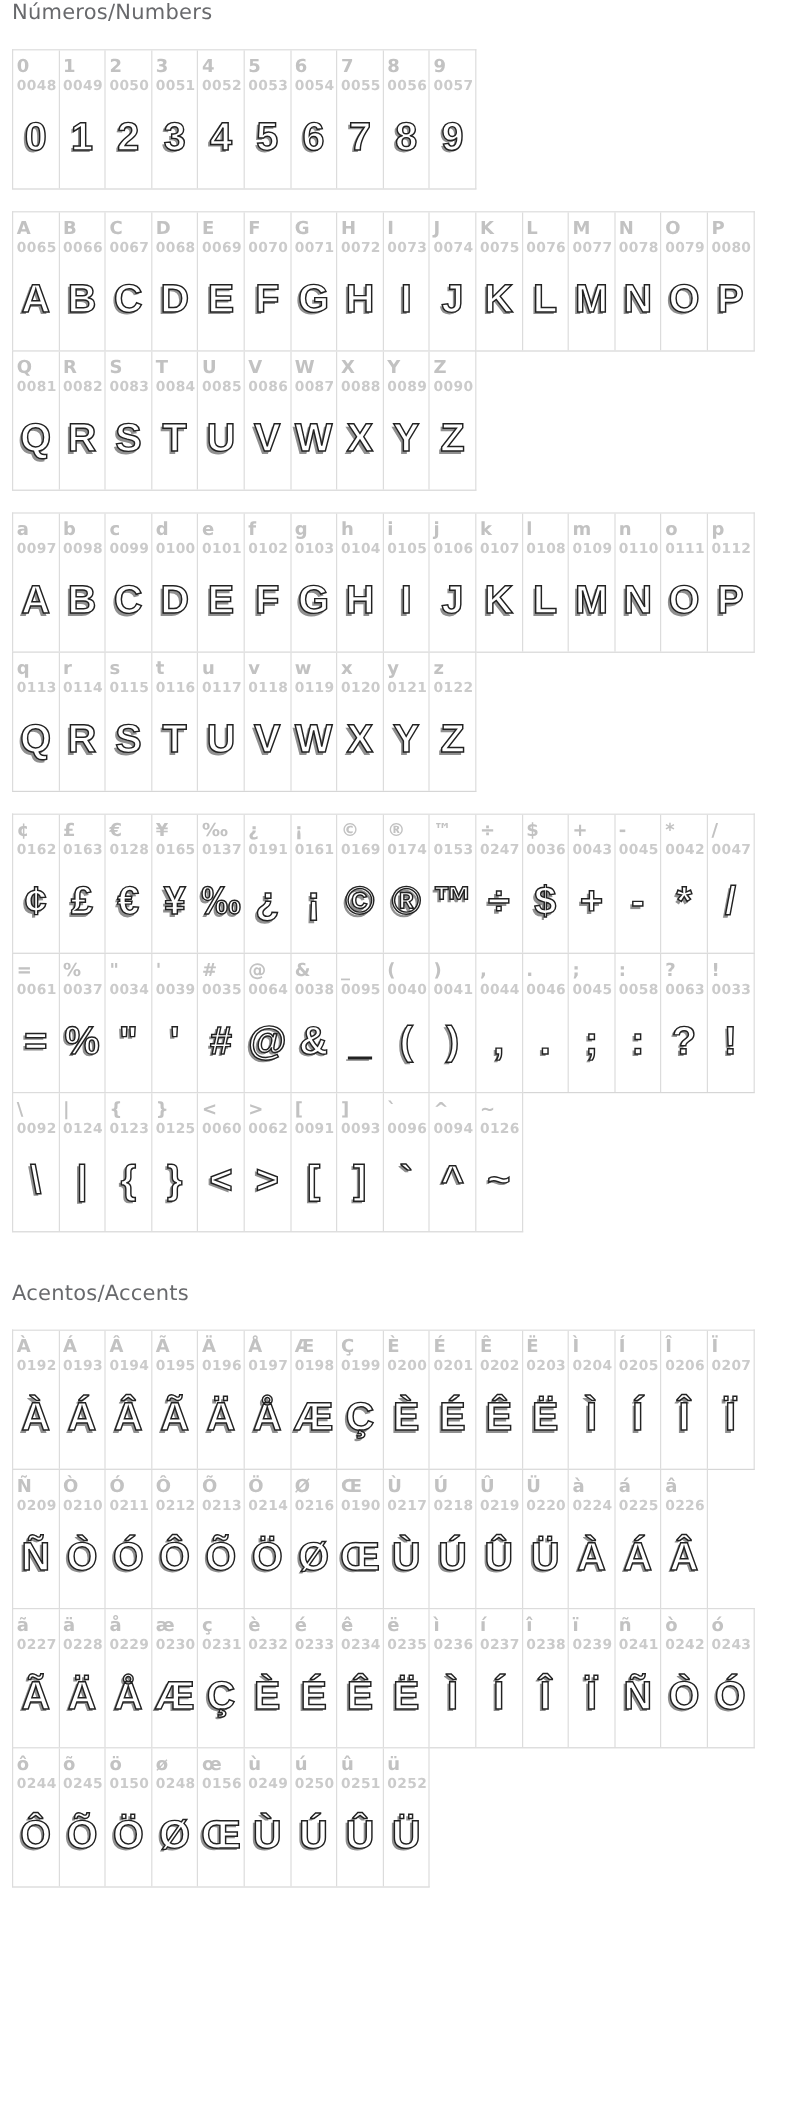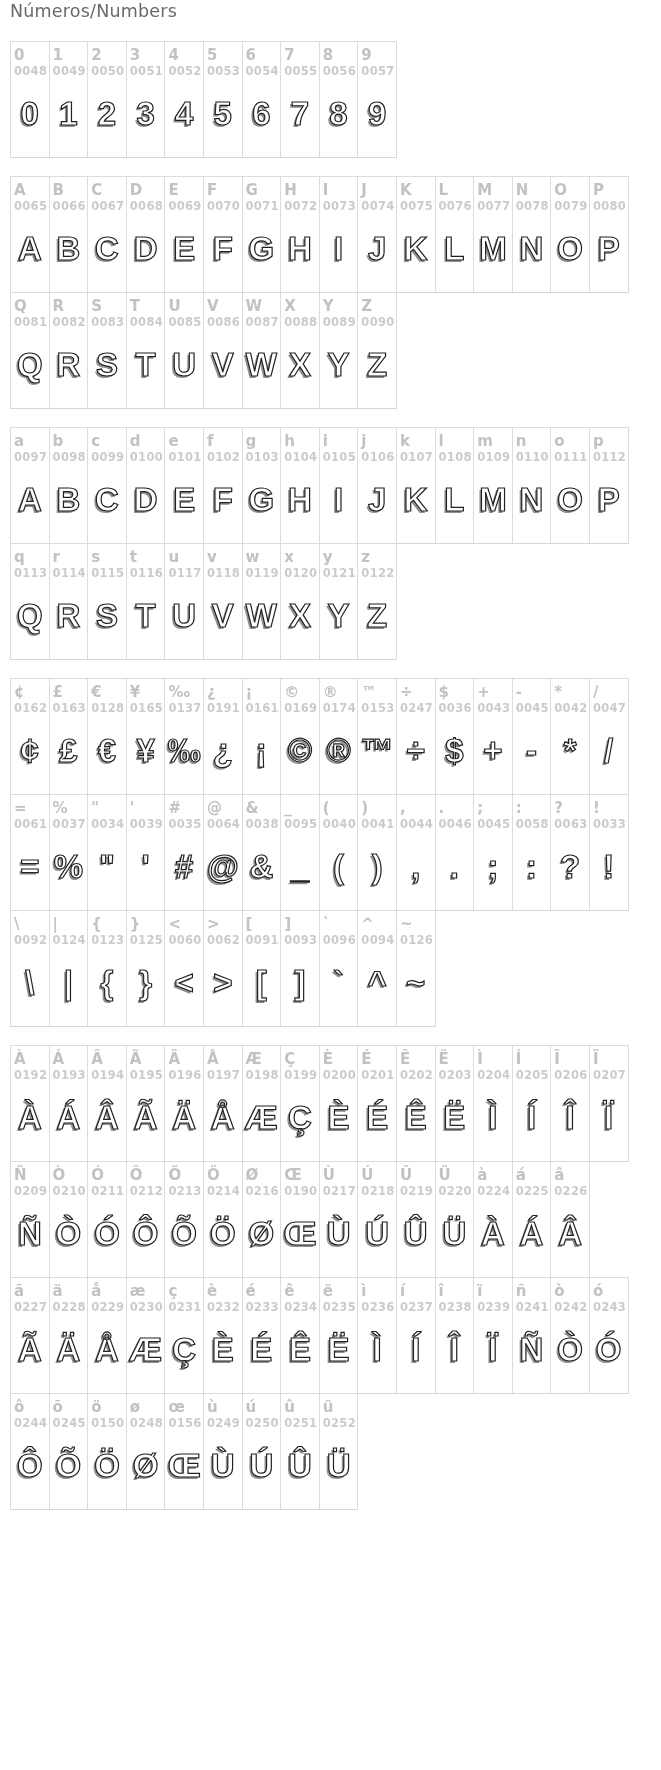--- a/index.html
+++ b/index.html
@@ -645,6 +645,7 @@
         </div>
       </div>
       <div class="section">
+        <h2 class="section-title">Acentos/Accents</h2>
         <div class="char-grid">
           <div class="char-row">
             <div class="char-cell">

